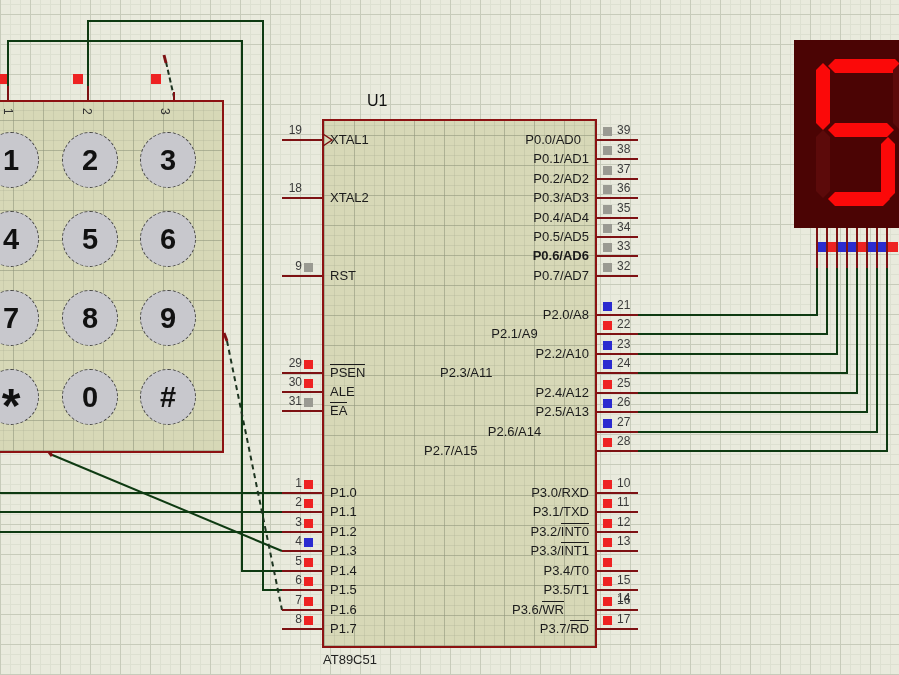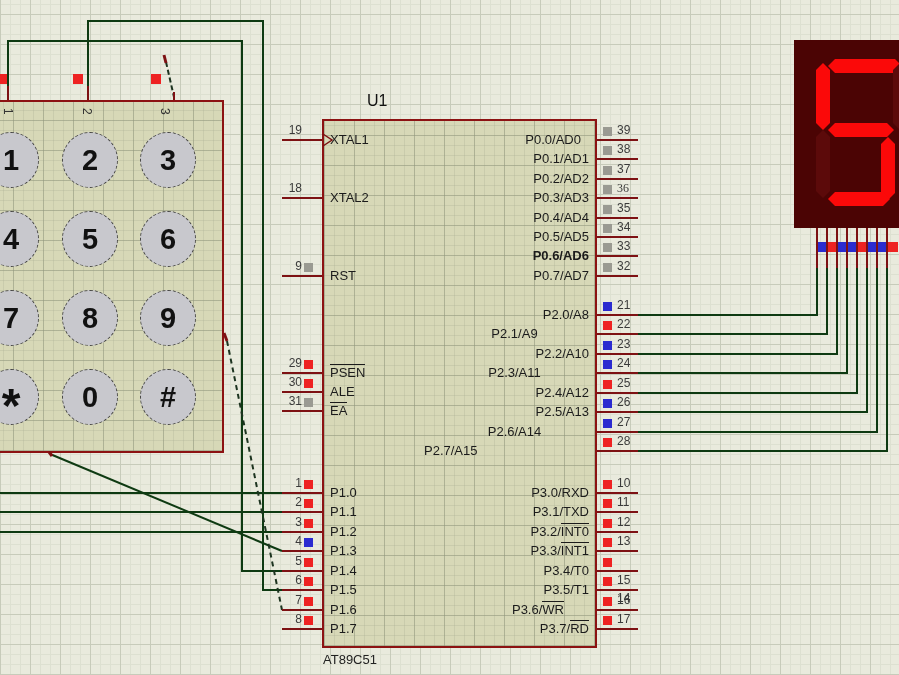--- a/index.html
+++ b/index.html
@@ -225,7 +225,7 @@
     <div class="sq" style="left: 603px; top: 166px; background: rgb(154, 154, 146);"></div>
     <div class="pin-label" style="left: 440px; top: 171px; width: 149px; text-align: right;">P0.2/AD2</div>
     <div class="stub" style="left: 597px; top: 197px; width: 41px;"></div>
-    <div class="pnum" style="left: 617px; top: 181px; width: 30px; font-family: Liberation Serif, serif;">36</div>
+    <div class="pnum" style="left: 617px; top: 181px; width: 30px;">36</div>
     <div class="sq" style="left: 603px; top: 185px; background: rgb(154, 154, 146);"></div>
     <div class="pin-label" style="left: 440px; top: 190px; width: 149px; text-align: right;">P0.3/AD3</div>
     <div class="stub" style="left: 597px; top: 217px; width: 41px;"></div>

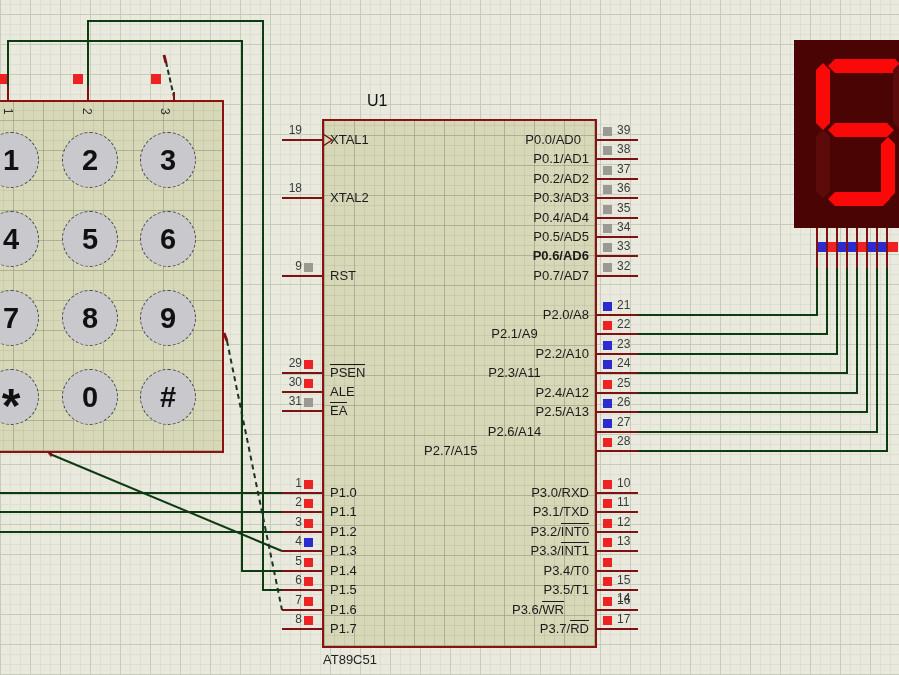--- a/index.html
+++ b/index.html
@@ -259,7 +259,7 @@
     <div class="stub" style="left: 597px; top: 372px; width: 41px;"></div>
     <div class="pnum" style="left: 617px; top: 356px; width: 30px;">24</div>
     <div class="sq" style="left: 603px; top: 360px; background: rgb(43, 43, 208);"></div>
-    <div class="pin-label" style="left: 440px; top: 365px; width: 149px; text-align: center;">P2.3/A11</div>
+    <div class="pin-label" style="left: 440px; top: 365px; width: 149px; text-align: left;">P2.3/A11</div>
     <div class="stub" style="left: 597px; top: 392px; width: 41px;"></div>
     <div class="pnum" style="left: 617px; top: 376px; width: 30px;">25</div>
     <div class="sq" style="left: 603px; top: 380px; background: rgb(238, 34, 34);"></div>

